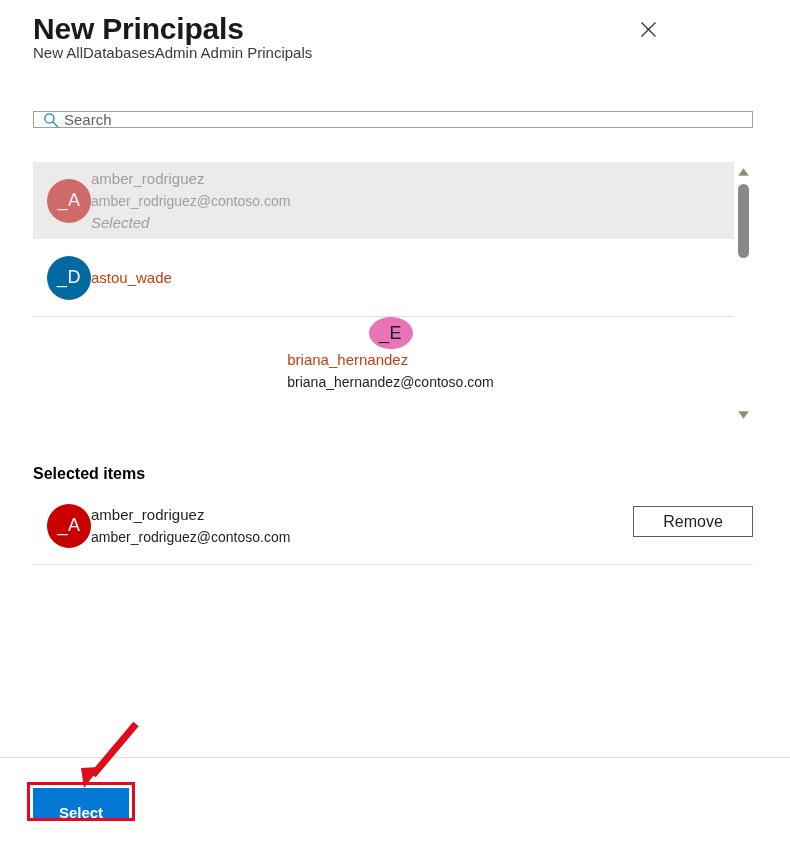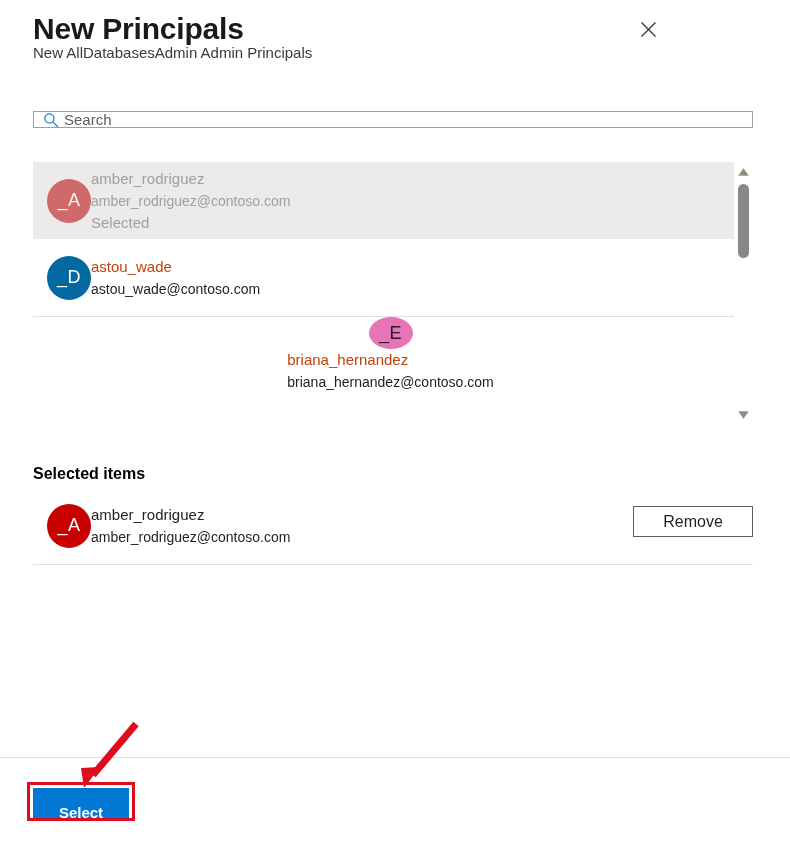--- a/index.html
+++ b/index.html
@@ -168,6 +168,7 @@
     line-height: 22px;
     color: #a19f9d;
     white-space: nowrap;
+    font-style: italic;
   }
   .result-row.disabled .result-name,
   .result-row.disabled .result-mail {

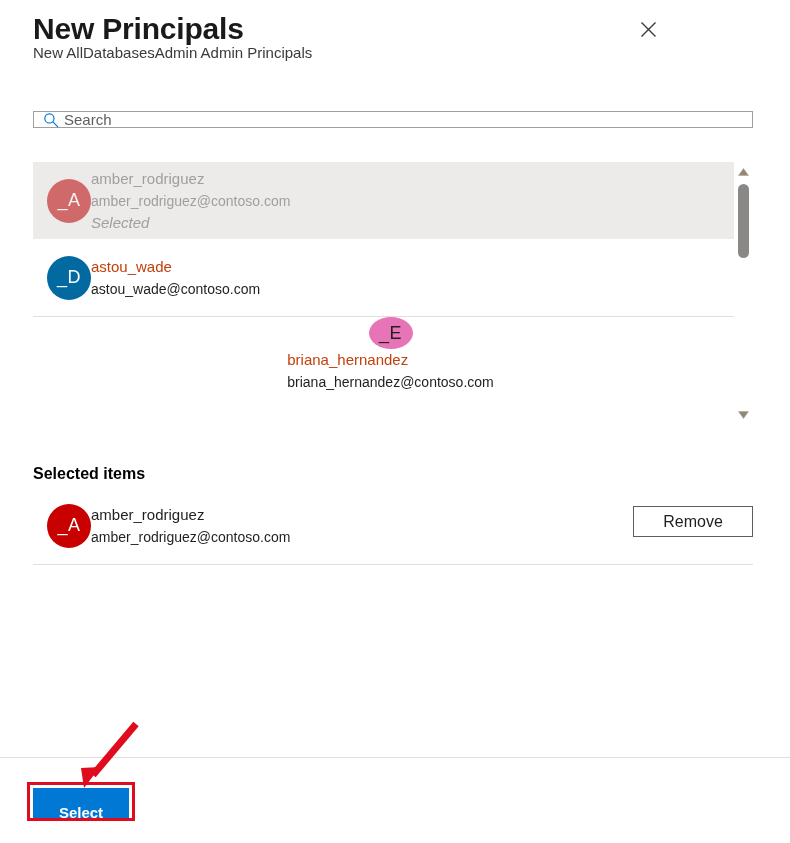--- a/index.html
+++ b/index.html
@@ -345,7 +345,6 @@
       <div class="avatar" style="background:#0369a1;color:#ffffff;">_D</div>
       <div class="result-text">
         <div class="result-name">astou_wade</div>
-        <div class="result-mail">astou_wade@contoso.com</div>
       </div>
     </div>
 

